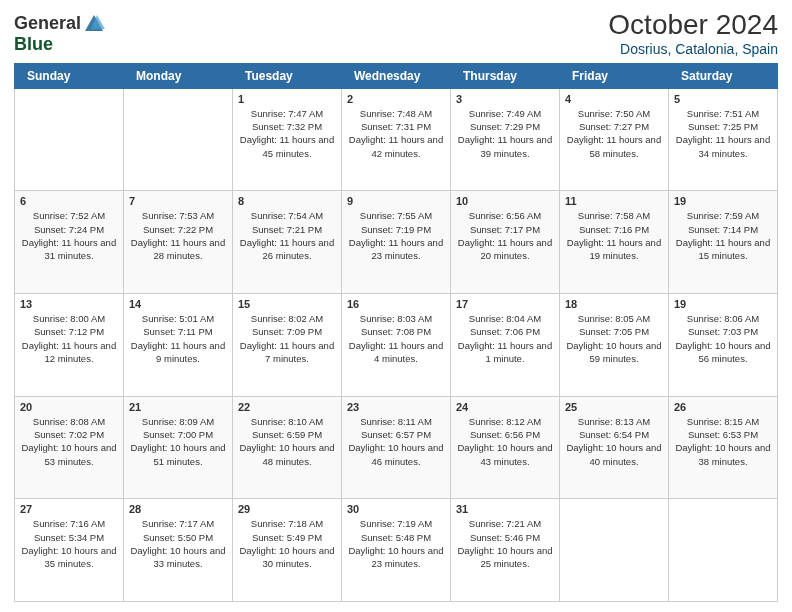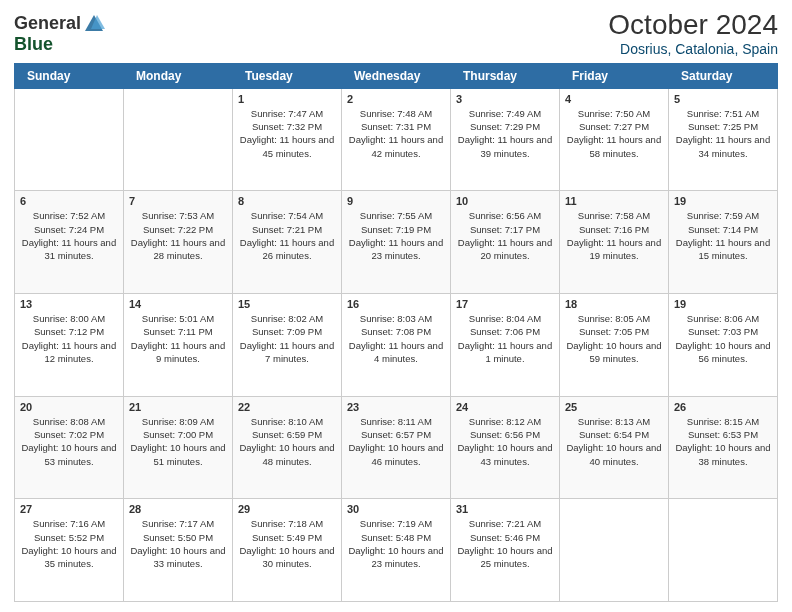--- a/index.html
+++ b/index.html
@@ -258,7 +258,7 @@
           <tr>
             <td>
               <span class="day-number">27</span>
-              <div class="day-info"><span>Sunrise: 7:16 AM</span><br><span>Sunset: 5:52 PM</span><br><span>Daylight: 10 hours and 35 minutes.</span></div>
+              <div class="day-info"><span>Sunrise: 7:16 AM</span><br><span>Sunset: 5:34 PM</span><br><span>Daylight: 10 hours and 35 minutes.</span></div>
             </td>
             <td>
               <span class="day-number">28</span>

